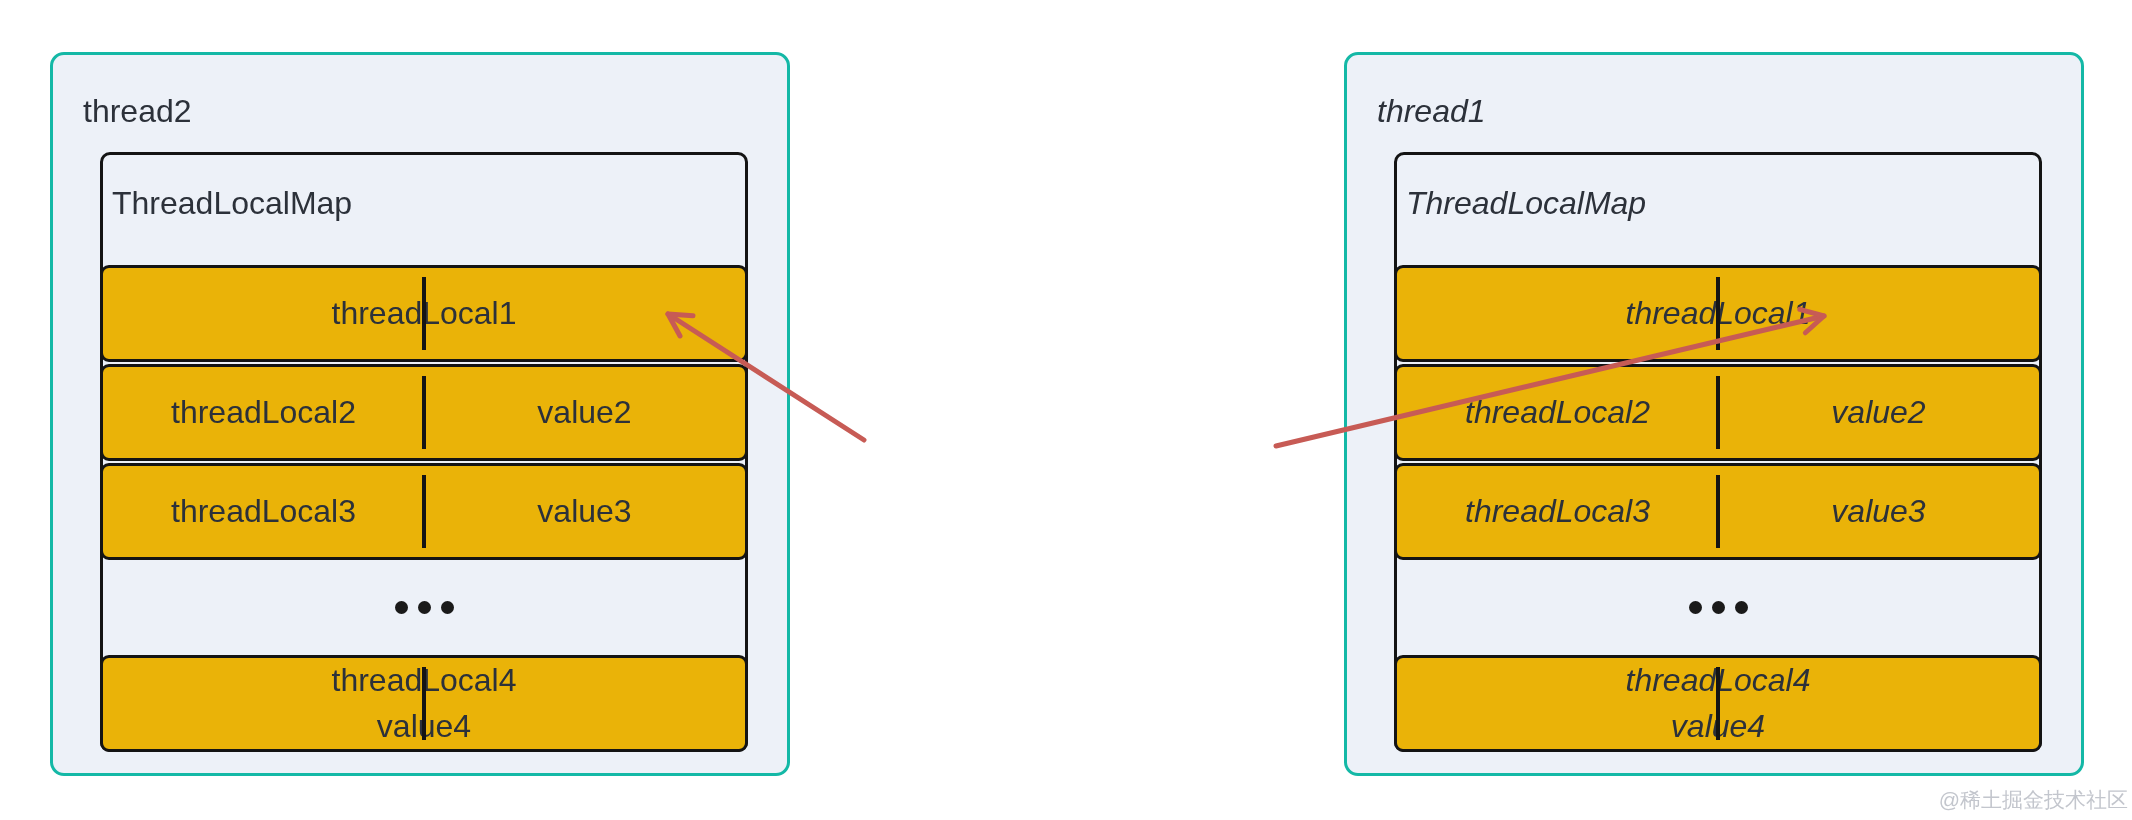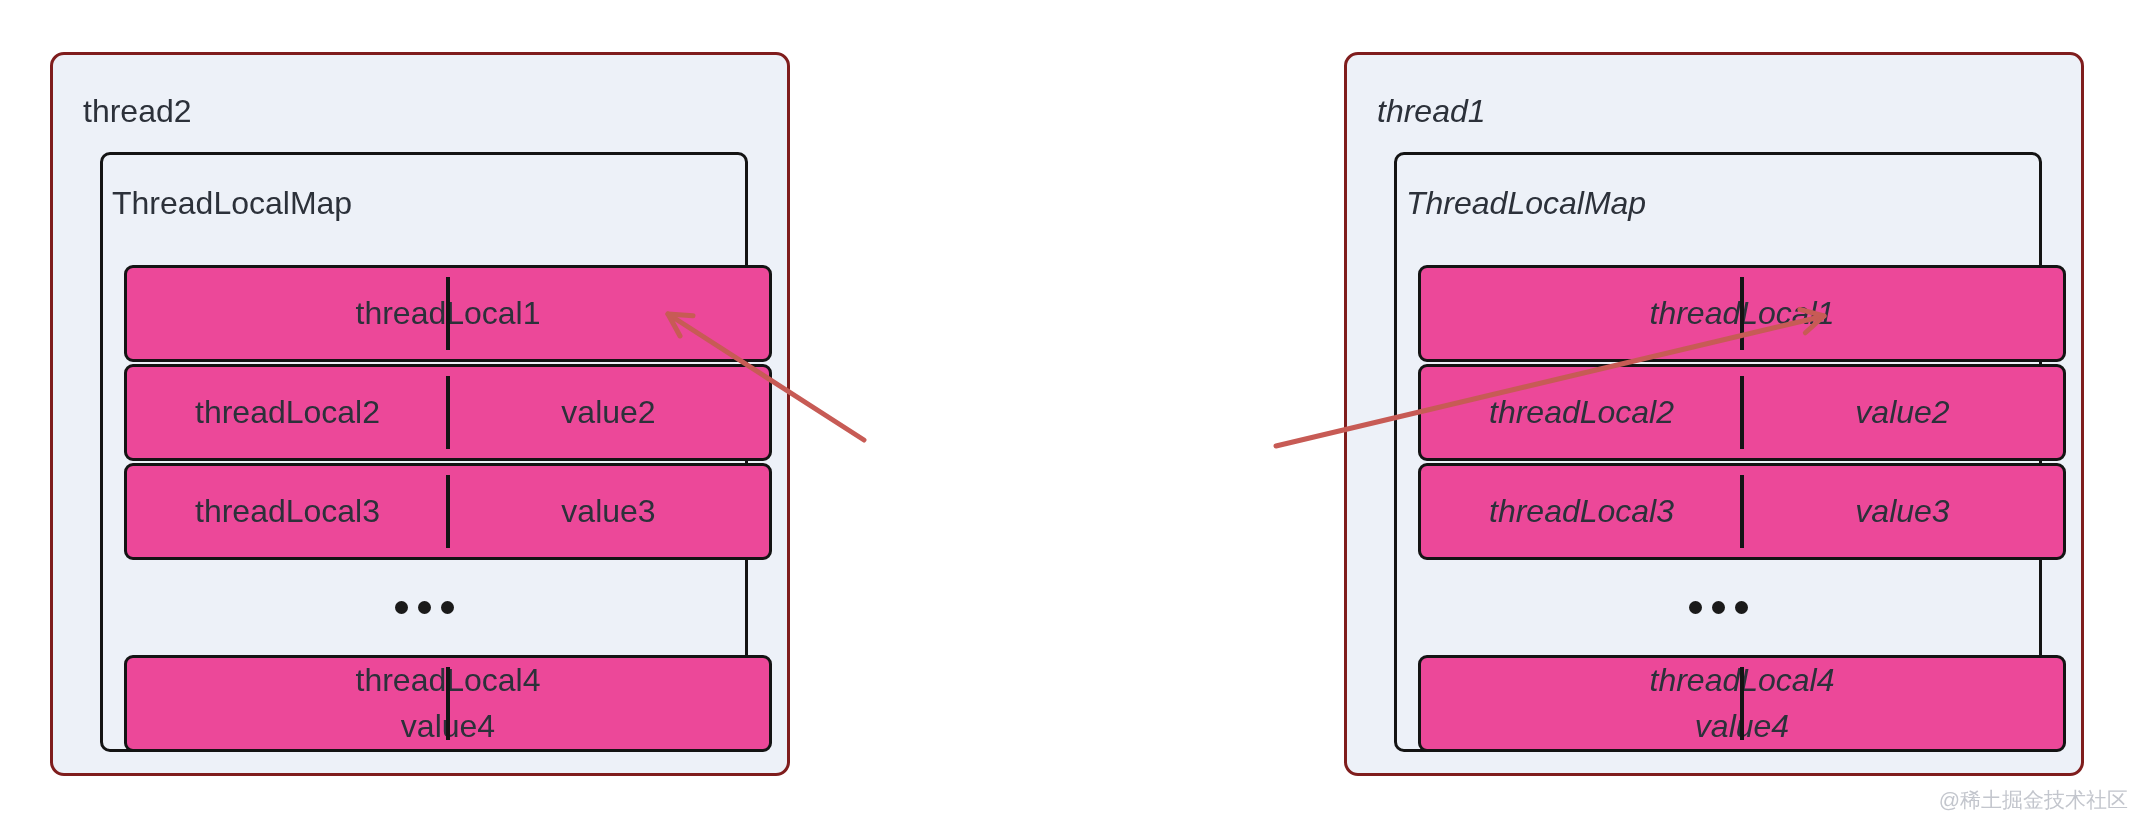--- a/index.html
+++ b/index.html
@@ -19,7 +19,7 @@
     width: 740px;
     height: 724px;
     background: #edf1f8;
-    border: 3px solid #7f1d1d;
+    border: 3px solid #14b8a6;
     border-radius: 14px;
     box-sizing: border-box;
   }

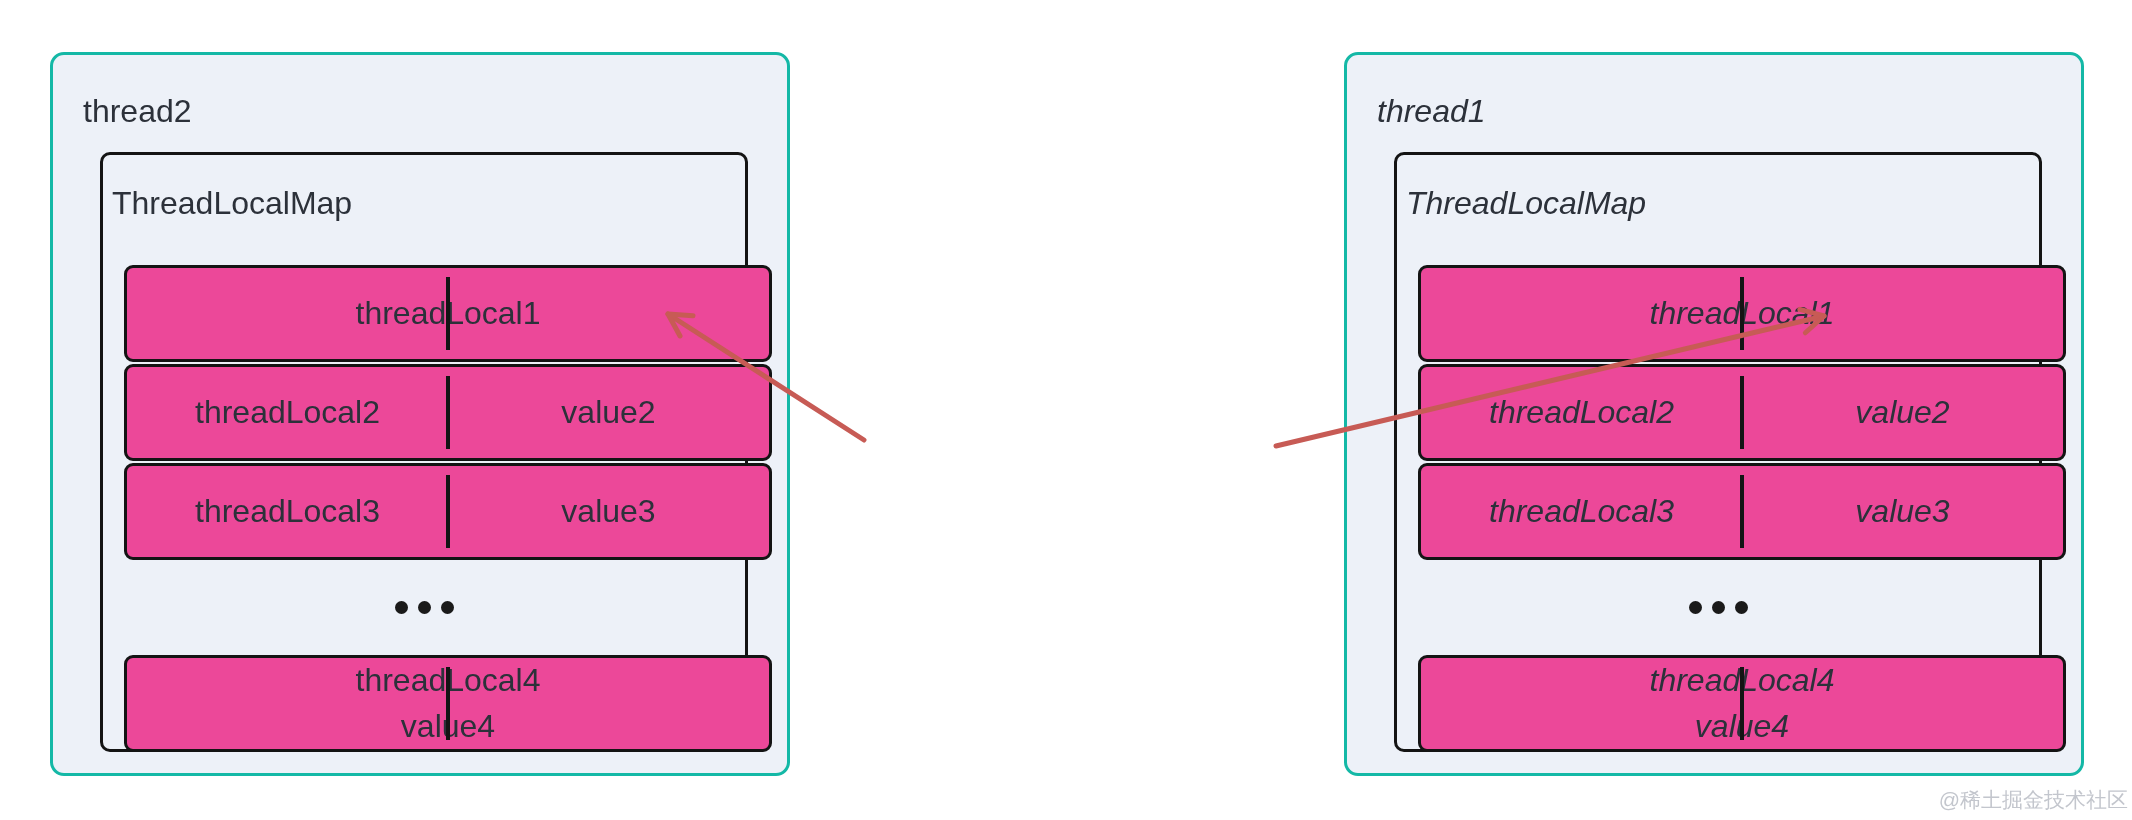--- a/index.html
+++ b/index.html
@@ -64,9 +64,8 @@
     border: 3px solid #141414;
     border-radius: 9px;
     box-sizing: border-box;
-    background: #ec4899;
+    background: #eab308;
     display: flex;
-    margin-left: 24px;
   }
   .row-1 { top: 210px; }
   .row-2 { top: 309px; }

